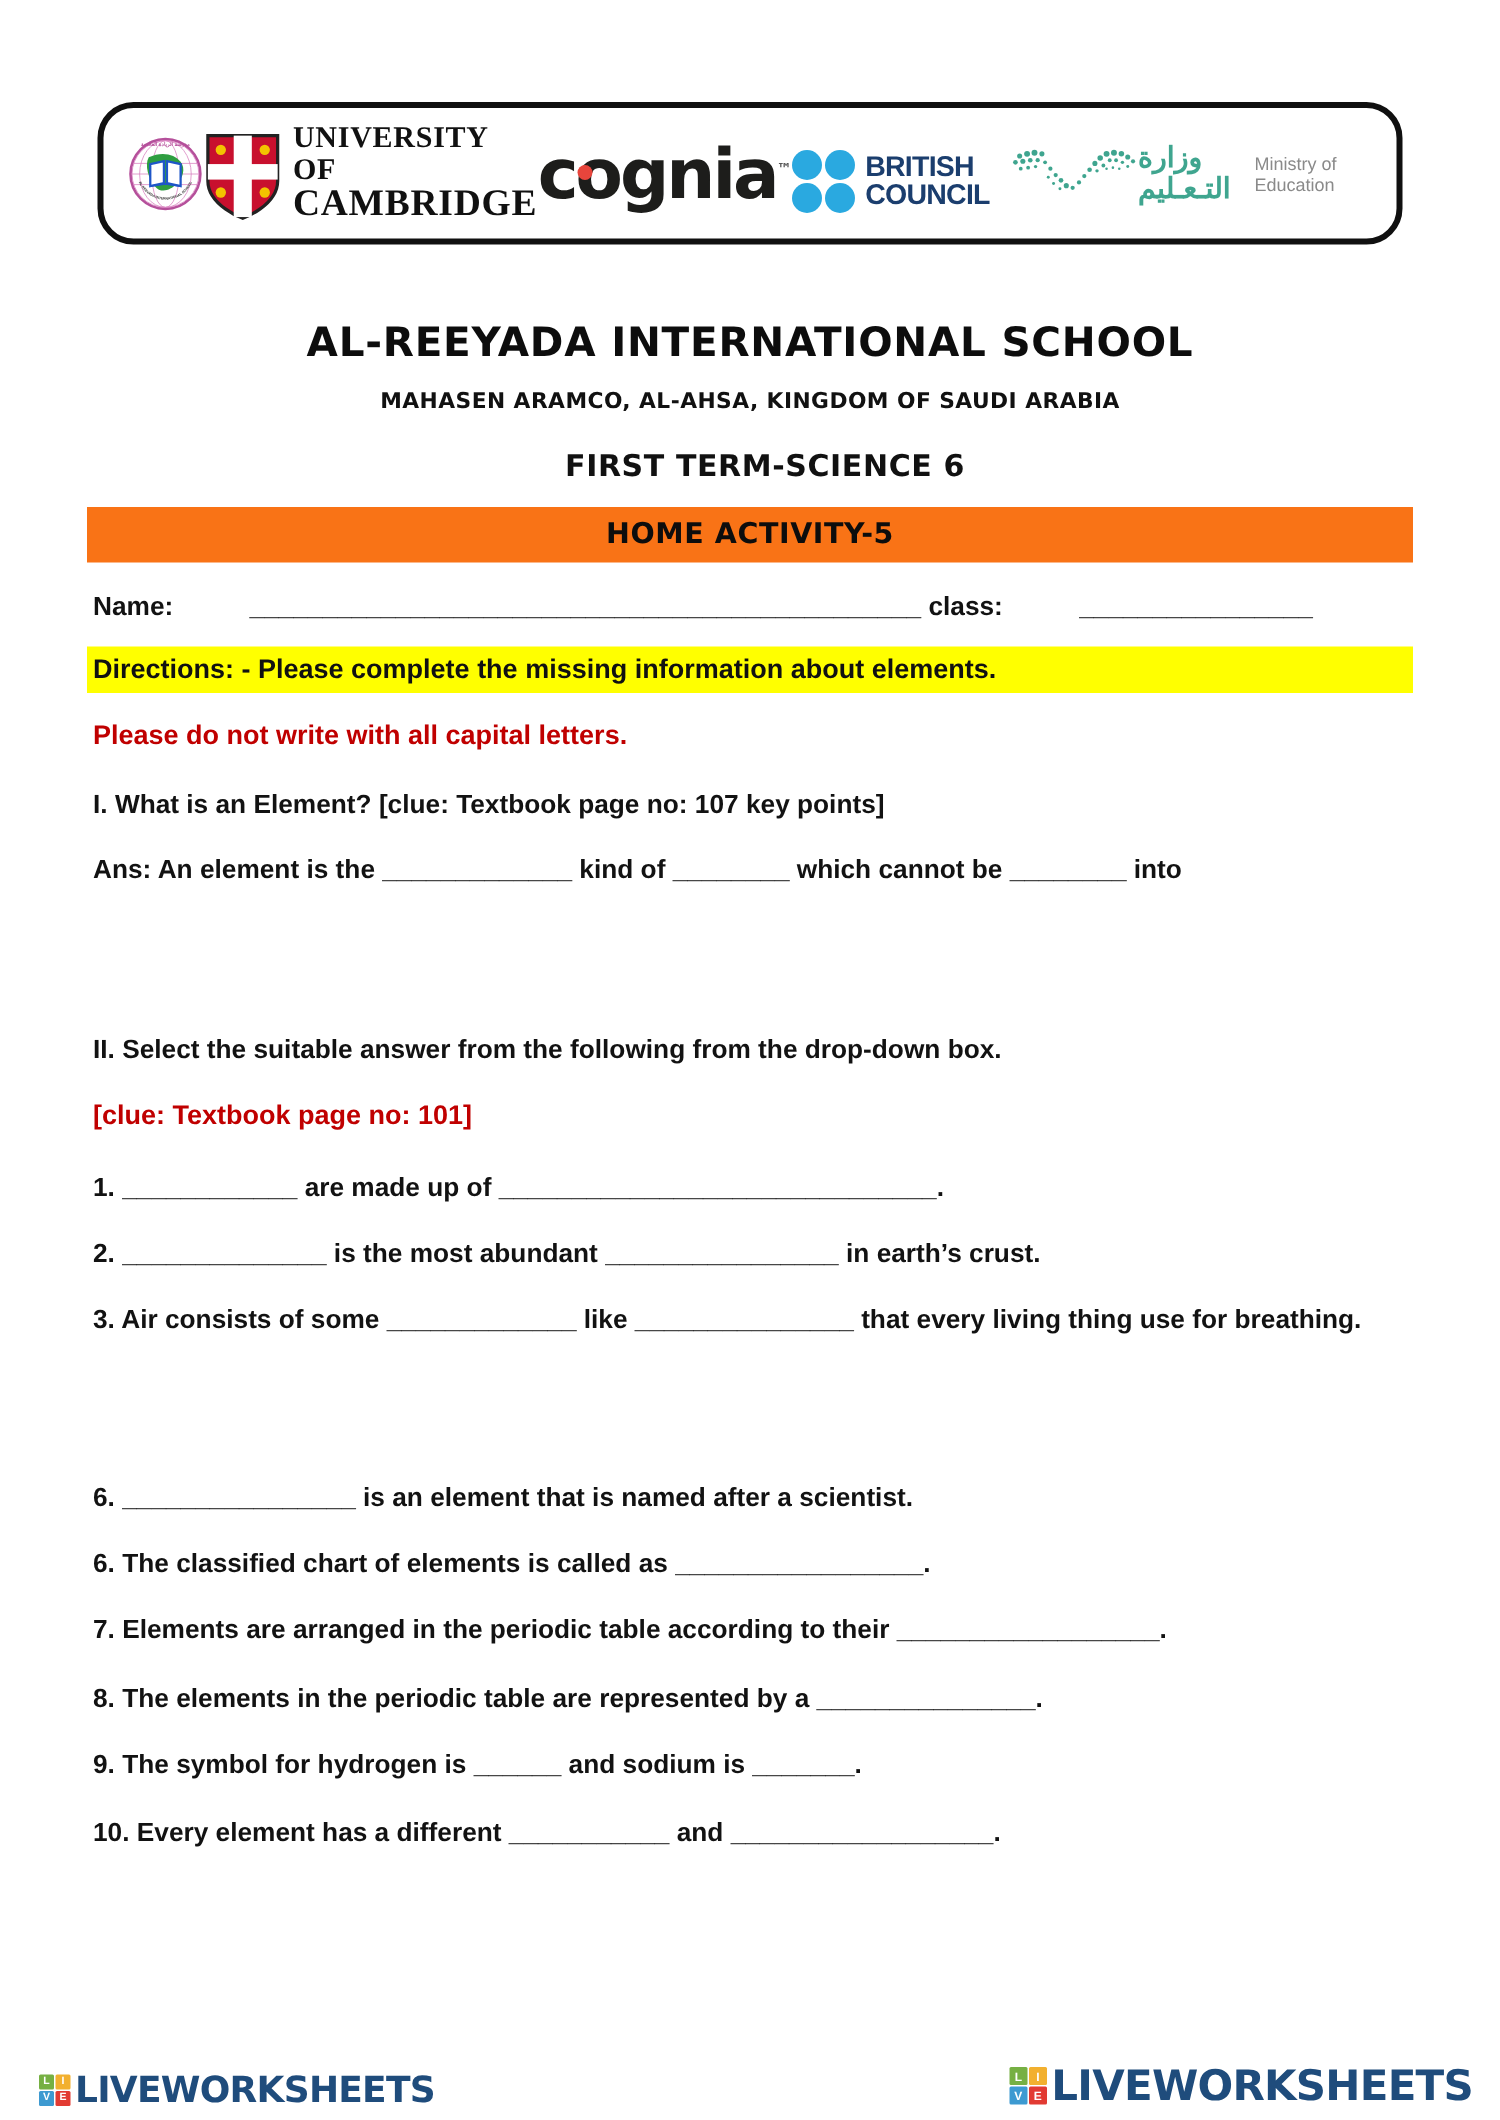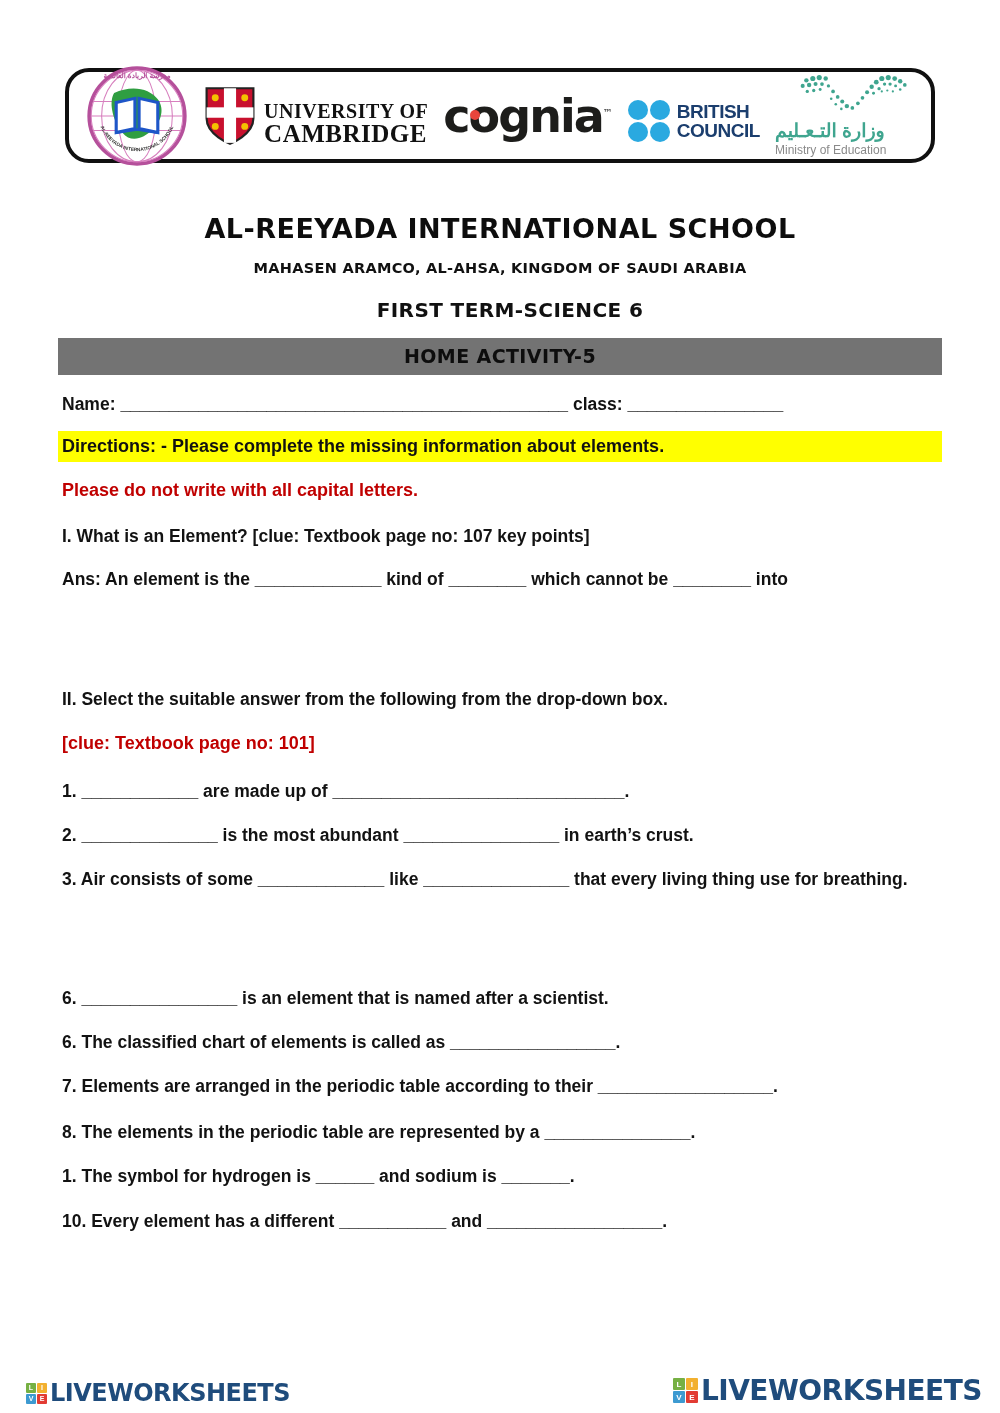--- a/index.html
+++ b/index.html
@@ -22,7 +22,7 @@
   .bc-dots{display:grid;grid-template-columns:20px 20px;grid-template-rows:20px 20px;gap:2px;}
   .bc-dots span{width:20px;height:20px;border-radius:50%;background:#2AA9E0;}
   .bc-text{font-weight:bold;font-size:19px;line-height:1.0;color:#1B3E6E;letter-spacing:-0.5px;}
-  .moe{display:flex;flex-direction:column;align-items:flex-start;line-height:1.1;}
+  .moe{display:flex;flex-direction:row;align-items:center;line-height:1.1;}
   .moe-ar{color:#3FA58F;font-size:19px;font-weight:bold;margin-top:2px;}
   .moe-en{color:#8a8a8a;font-size:12px;margin-top:2px;}
 

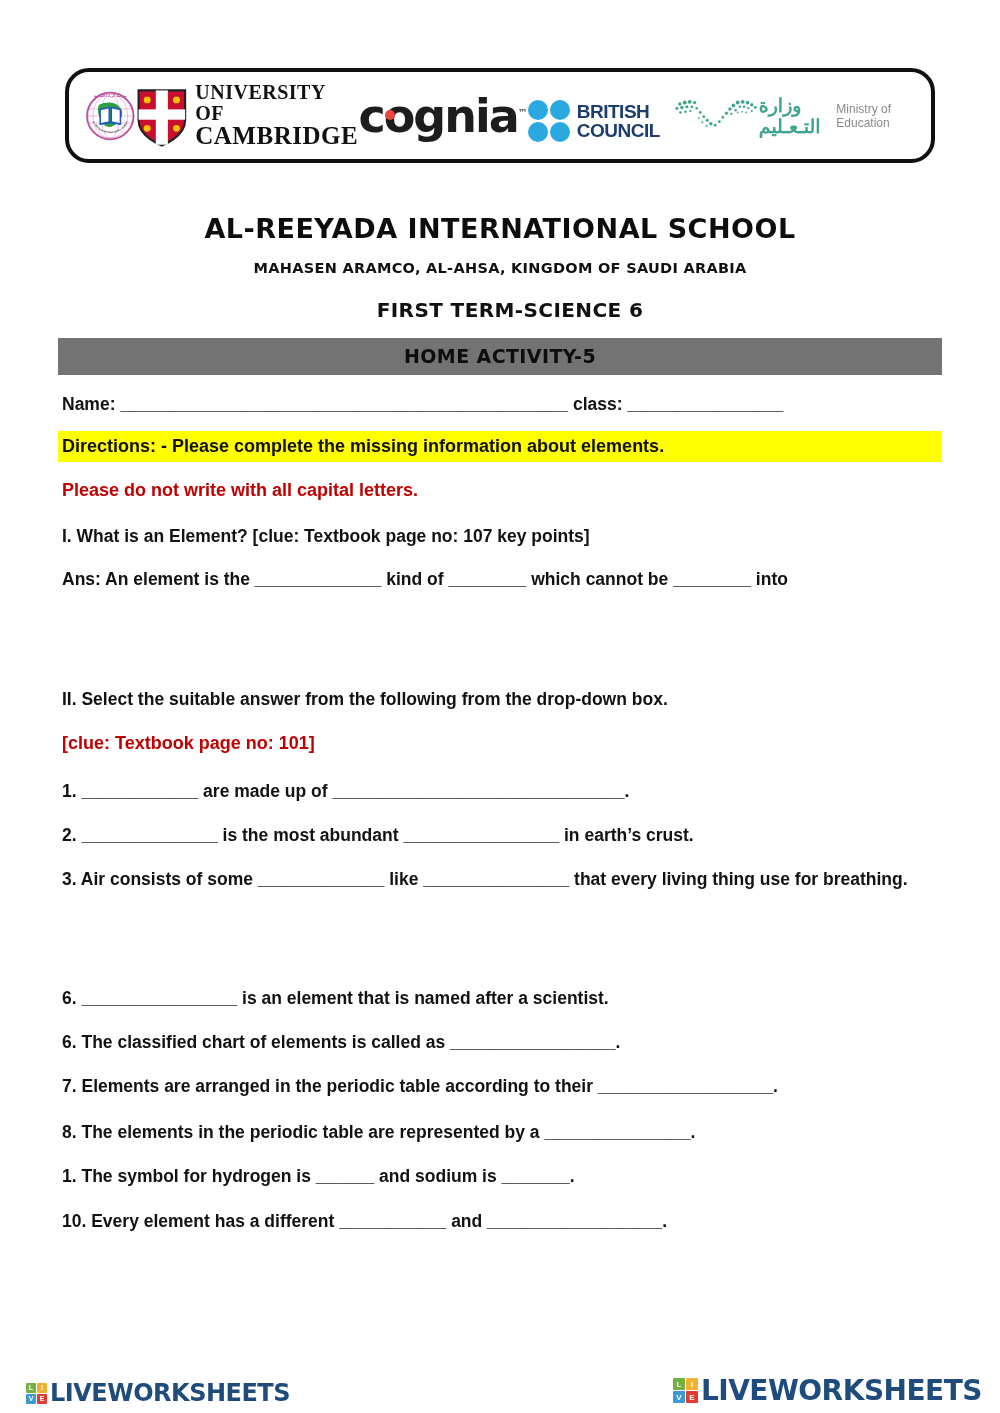--- a/index.html
+++ b/index.html
@@ -33,7 +33,7 @@
       font-family:"DejaVu Sans",sans-serif;font-weight:bold;font-size:14.5px;letter-spacing:.3px;}
   .term{position:absolute;left:0;right:0;top:298px;text-align:center;
       font-family:"DejaVu Sans",sans-serif;font-weight:bold;font-size:20px;letter-spacing:.4px;margin-left:20px;}
-  .activity-bar{position:absolute;left:58px;right:58px;top:338px;height:37px;background:#737373;
+  .activity-bar{position:absolute;left:58px;right:58px;top:338px;height:37px;background:#f97316;
       text-align:center;line-height:37px;font-family:"DejaVu Sans",sans-serif;font-weight:bold;
       font-size:19px;letter-spacing:.4px;color:#0d0d0d;}
 

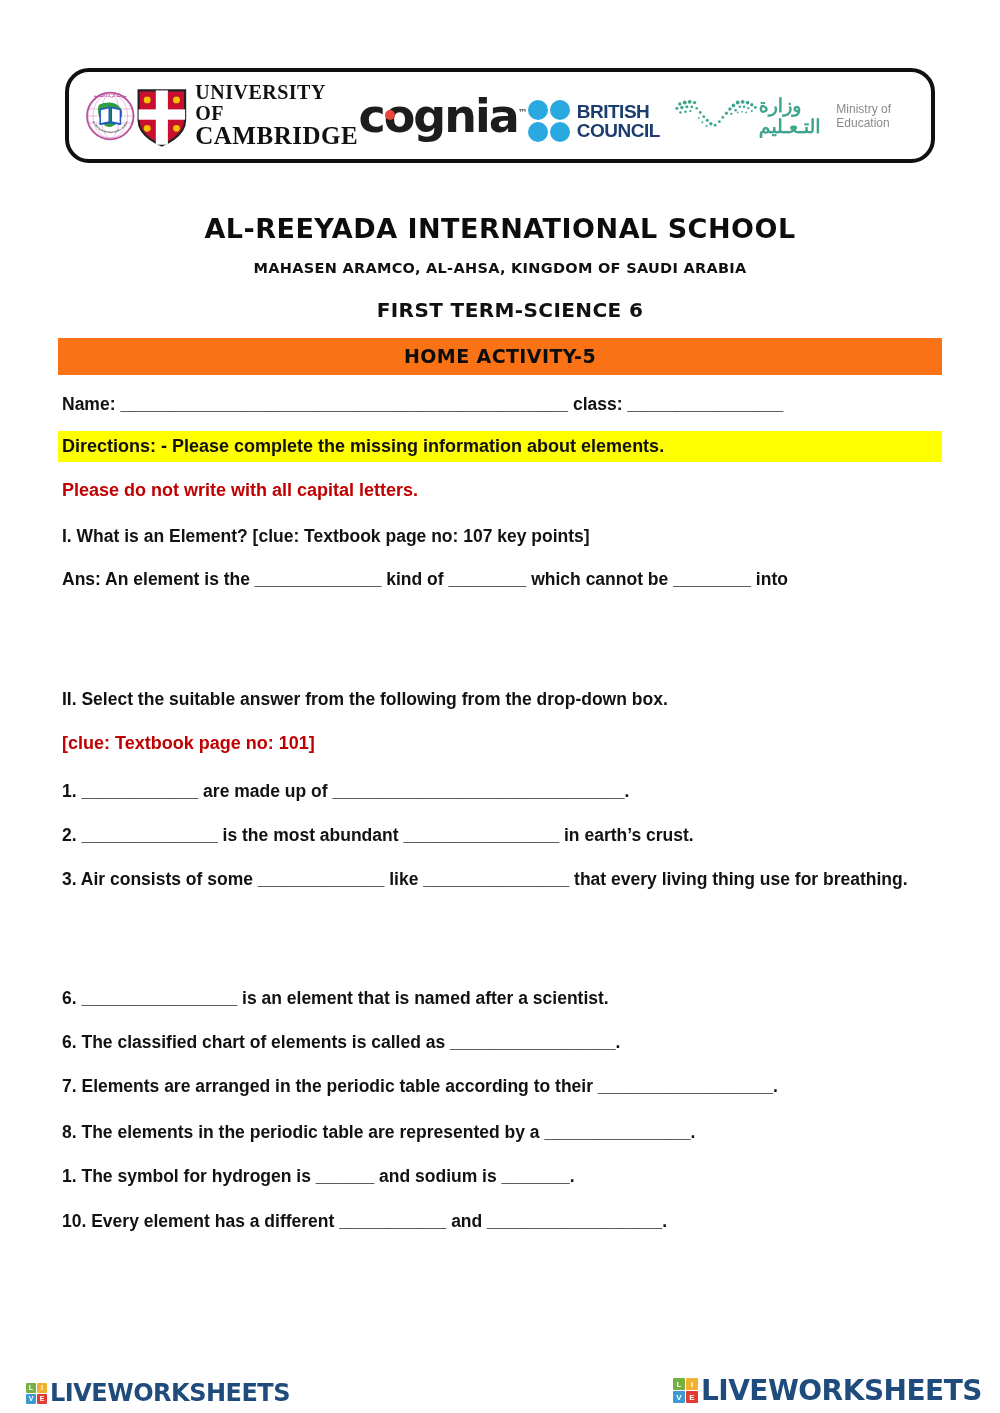--- a/index.html
+++ b/index.html
@@ -40,7 +40,7 @@
   
   .bodytxt{font-size:17.5px;font-weight:bold;color:#121212;}
   .name-row{position:absolute;left:62px;right:62px;top:394px;}
-  .name-row .u{letter-spacing:0;}
+  .name-row .u{letter-spacing:0;margin-left:46px;}
   .directions{position:absolute;left:58px;right:58px;top:431px;background:#FFFF00;
       padding:5px 4px;font-size:18px;font-weight:bold;}
   .warning{position:absolute;left:62px;top:480px;color:#C00000;font-size:18px;font-weight:bold;}

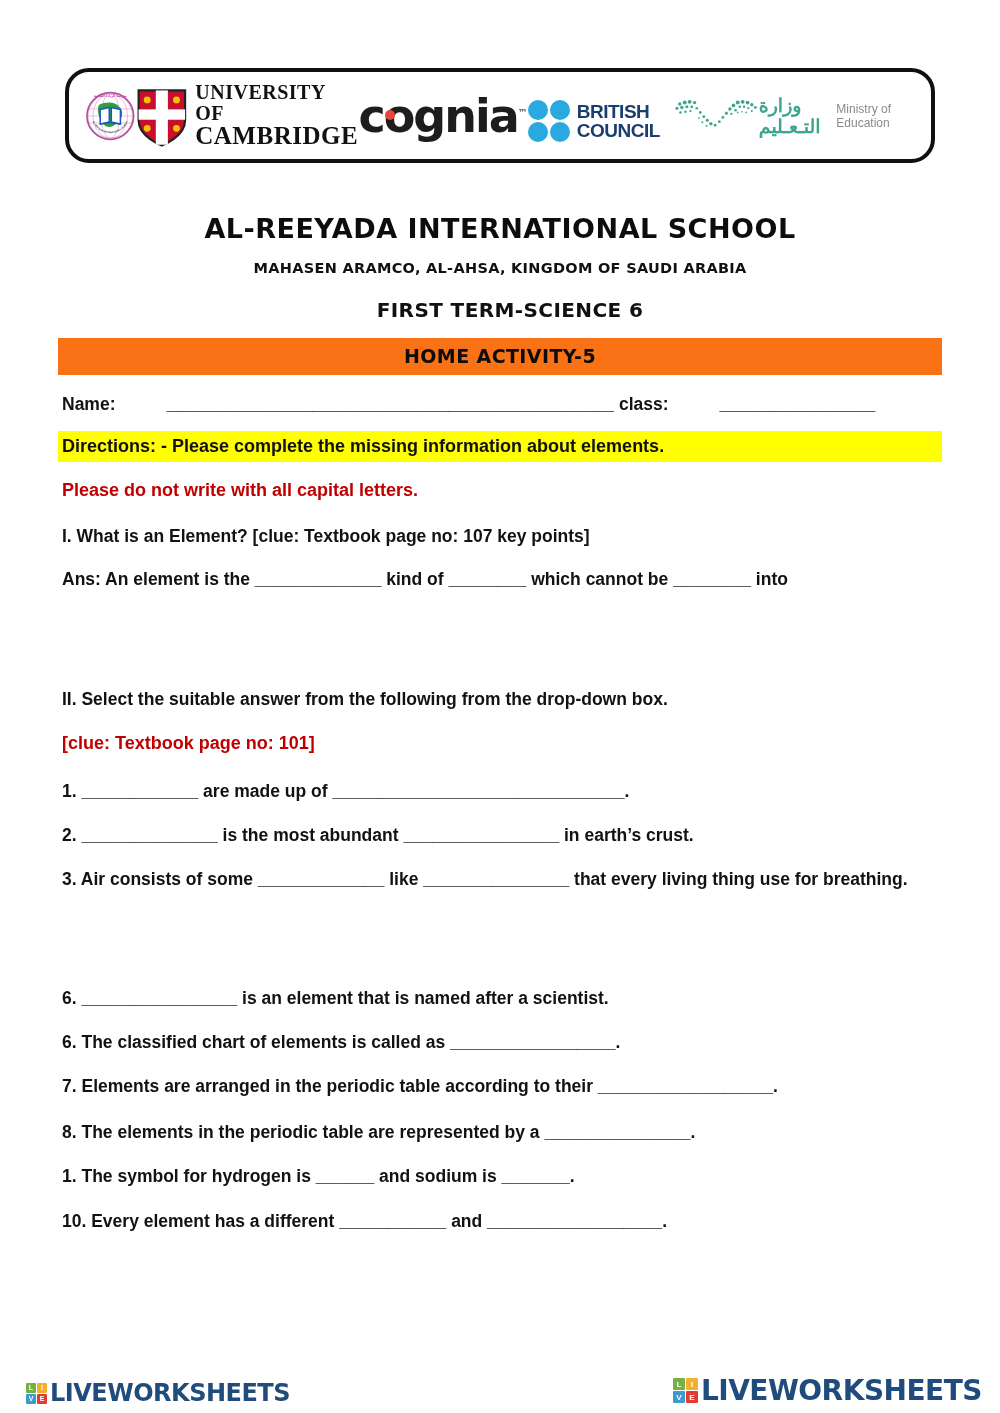--- a/index.html
+++ b/index.html
@@ -206,7 +206,7 @@
   <div class="q q5 bodytxt">6. The classified chart of elements is called as _________________.</div>
   <div class="q q6 bodytxt">7. Elements are arranged in the periodic table according to their __________________.</div>
   <div class="q q7 bodytxt">8. The elements in the periodic table are represented by a _______________.</div>
-  <div class="q q8 bodytxt">1. The symbol for hydrogen is ______ and sodium is _______.</div>
+  <div class="q q8 bodytxt">9. The symbol for hydrogen is ______ and sodium is _______.</div>
   <div class="q q9 bodytxt">10. Every element has a different ___________ and __________________.</div>
 
   <div class="footer">

